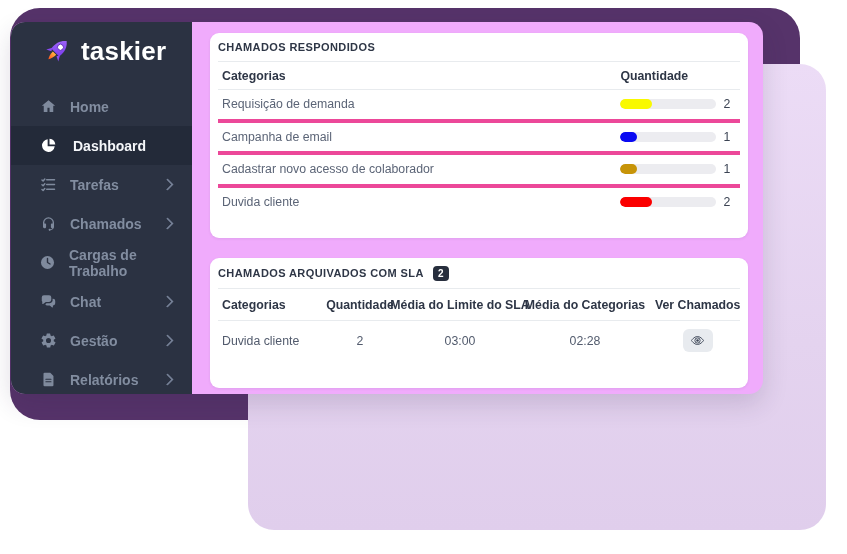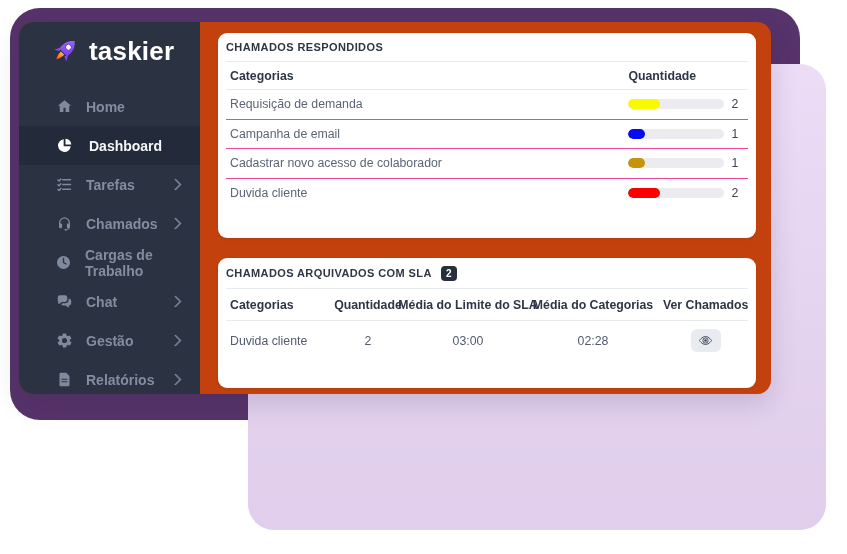--- a/index.html
+++ b/index.html
@@ -20,8 +20,8 @@
   }
   
   .window{
-    position:absolute;left:19px;top:22px;width:752px;height:372px;
-    border-radius:14px;background:#c2410c;z-index:3;display:flex;
+    position:absolute;left:11px;top:22px;width:752px;height:372px;
+    border-radius:14px;background:#f0abfc;z-index:3;display:flex;
     overflow:hidden;box-shadow:0 10px 26px rgba(52,28,76,.16);
   }
   

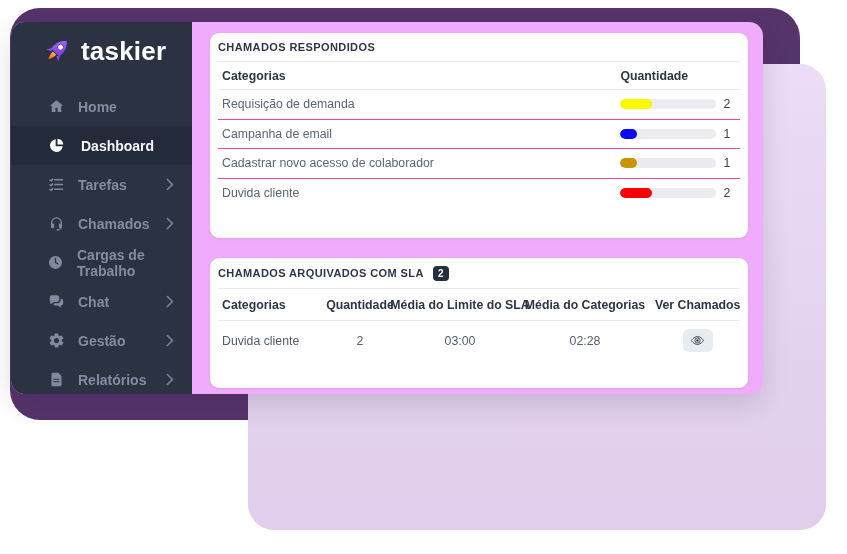--- a/index.html
+++ b/index.html
@@ -31,7 +31,7 @@
   .nav{margin-top:20px;display:flex;flex-direction:column;}
   .nav-item{
     height:39px;display:flex;align-items:center;gap:13px;
-    padding:0 20px 0 36px;color:#828da0;font-size:14px;font-weight:600;
+    padding:0 20px 0 28px;color:#828da0;font-size:14px;font-weight:600;
     cursor:pointer;flex:0 0 39px;
   }
   .nav-item .nicon{width:18px;height:18px;display:flex;align-items:center;justify-content:center;color:#7f8a9d;}

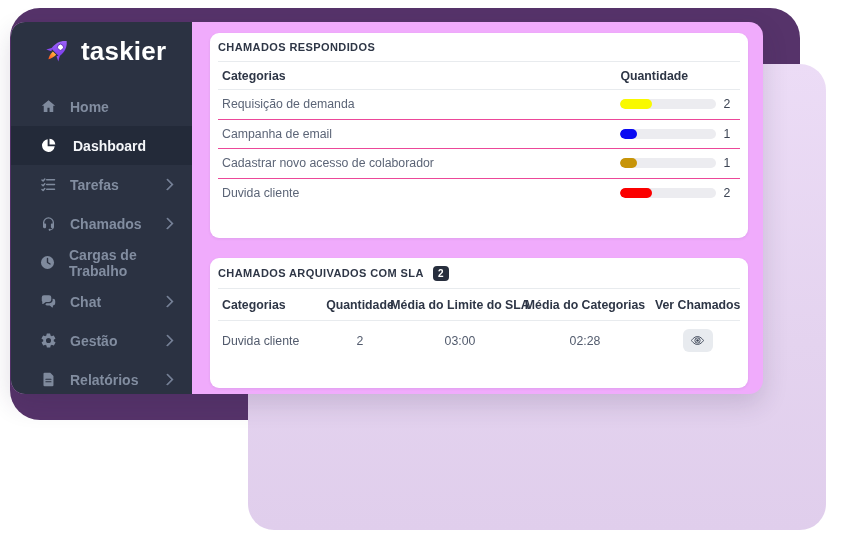--- a/index.html
+++ b/index.html
@@ -65,7 +65,7 @@
   
   .t-head{display:flex;align-items:center;height:27px;border-bottom:1px solid #e8ebee;
     font-size:12.3px;font-weight:700;color:#2e3646;}
-  .t-row{display:flex;align-items:center;height:28.6px;border-bottom:1px solid #ec4899;
+  .t-row{display:flex;align-items:center;height:28.6px;border-bottom:4px solid #ec4899;
     font-size:12.3px;color:#5cature;color:#5c6577;}
   .t-row:last-child{border-bottom:none;}
   .cat-cell{flex:1;padding-left:4px;white-space:nowrap;}

